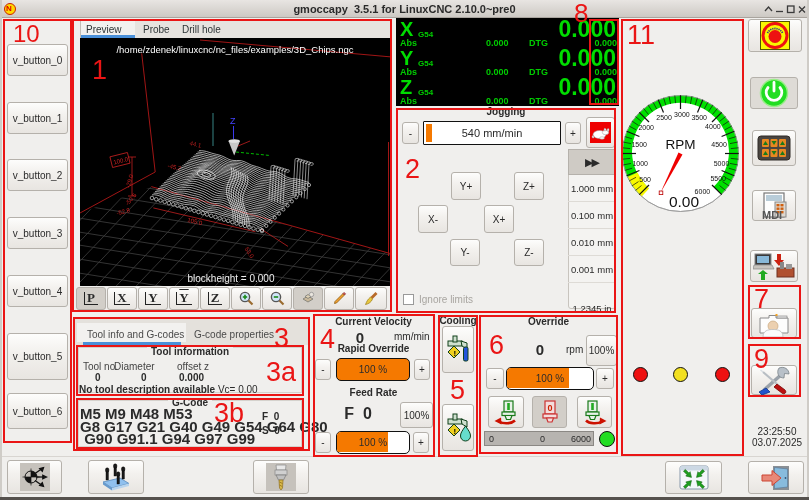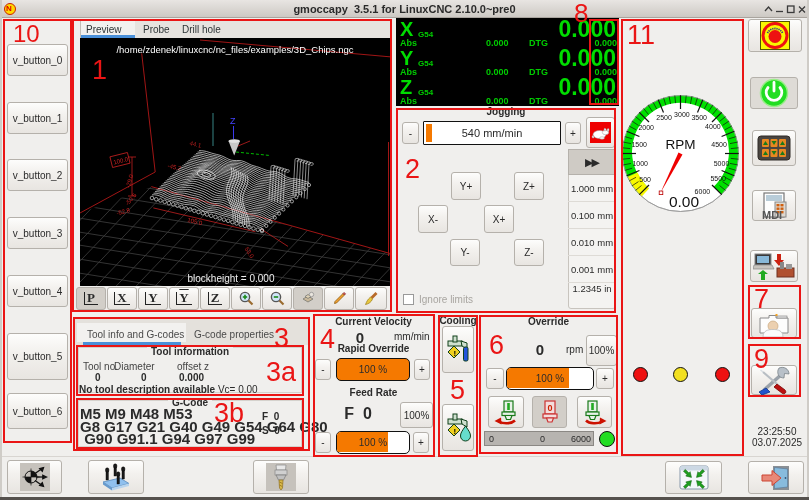--- a/index.html
+++ b/index.html
@@ -335,7 +335,7 @@
 <div class="abs ctr" style="left:568px;top:203px;width:48px;height:26px;font-size:9.5px;border-bottom:1px solid #dedbd6">0.100 mm</div>
 <div class="abs ctr" style="left:568px;top:230px;width:48px;height:26px;font-size:9.5px;border-bottom:1px solid #dedbd6">0.010 mm</div>
 <div class="abs ctr" style="left:568px;top:257px;width:48px;height:26px;font-size:9.5px;border-bottom:1px solid #dedbd6">0.001 mm</div>
-<div class="abs ctr" style="left:568px;top:276px;width:48px;height:25px;font-size:9.5px">1.2345 in</div>
+<div class="abs ctr" style="left:568px;top:296px;width:48px;height:25px;font-size:9.5px">1.2345 in</div>
 <div class="abs" style="left:403px;top:294px;width:11px;height:11px;background:#fff;border:1px solid #999"></div>
 <div class="abs" style="left:419px;top:294px;color:#a8a5a0">Ignore limits</div>
 

